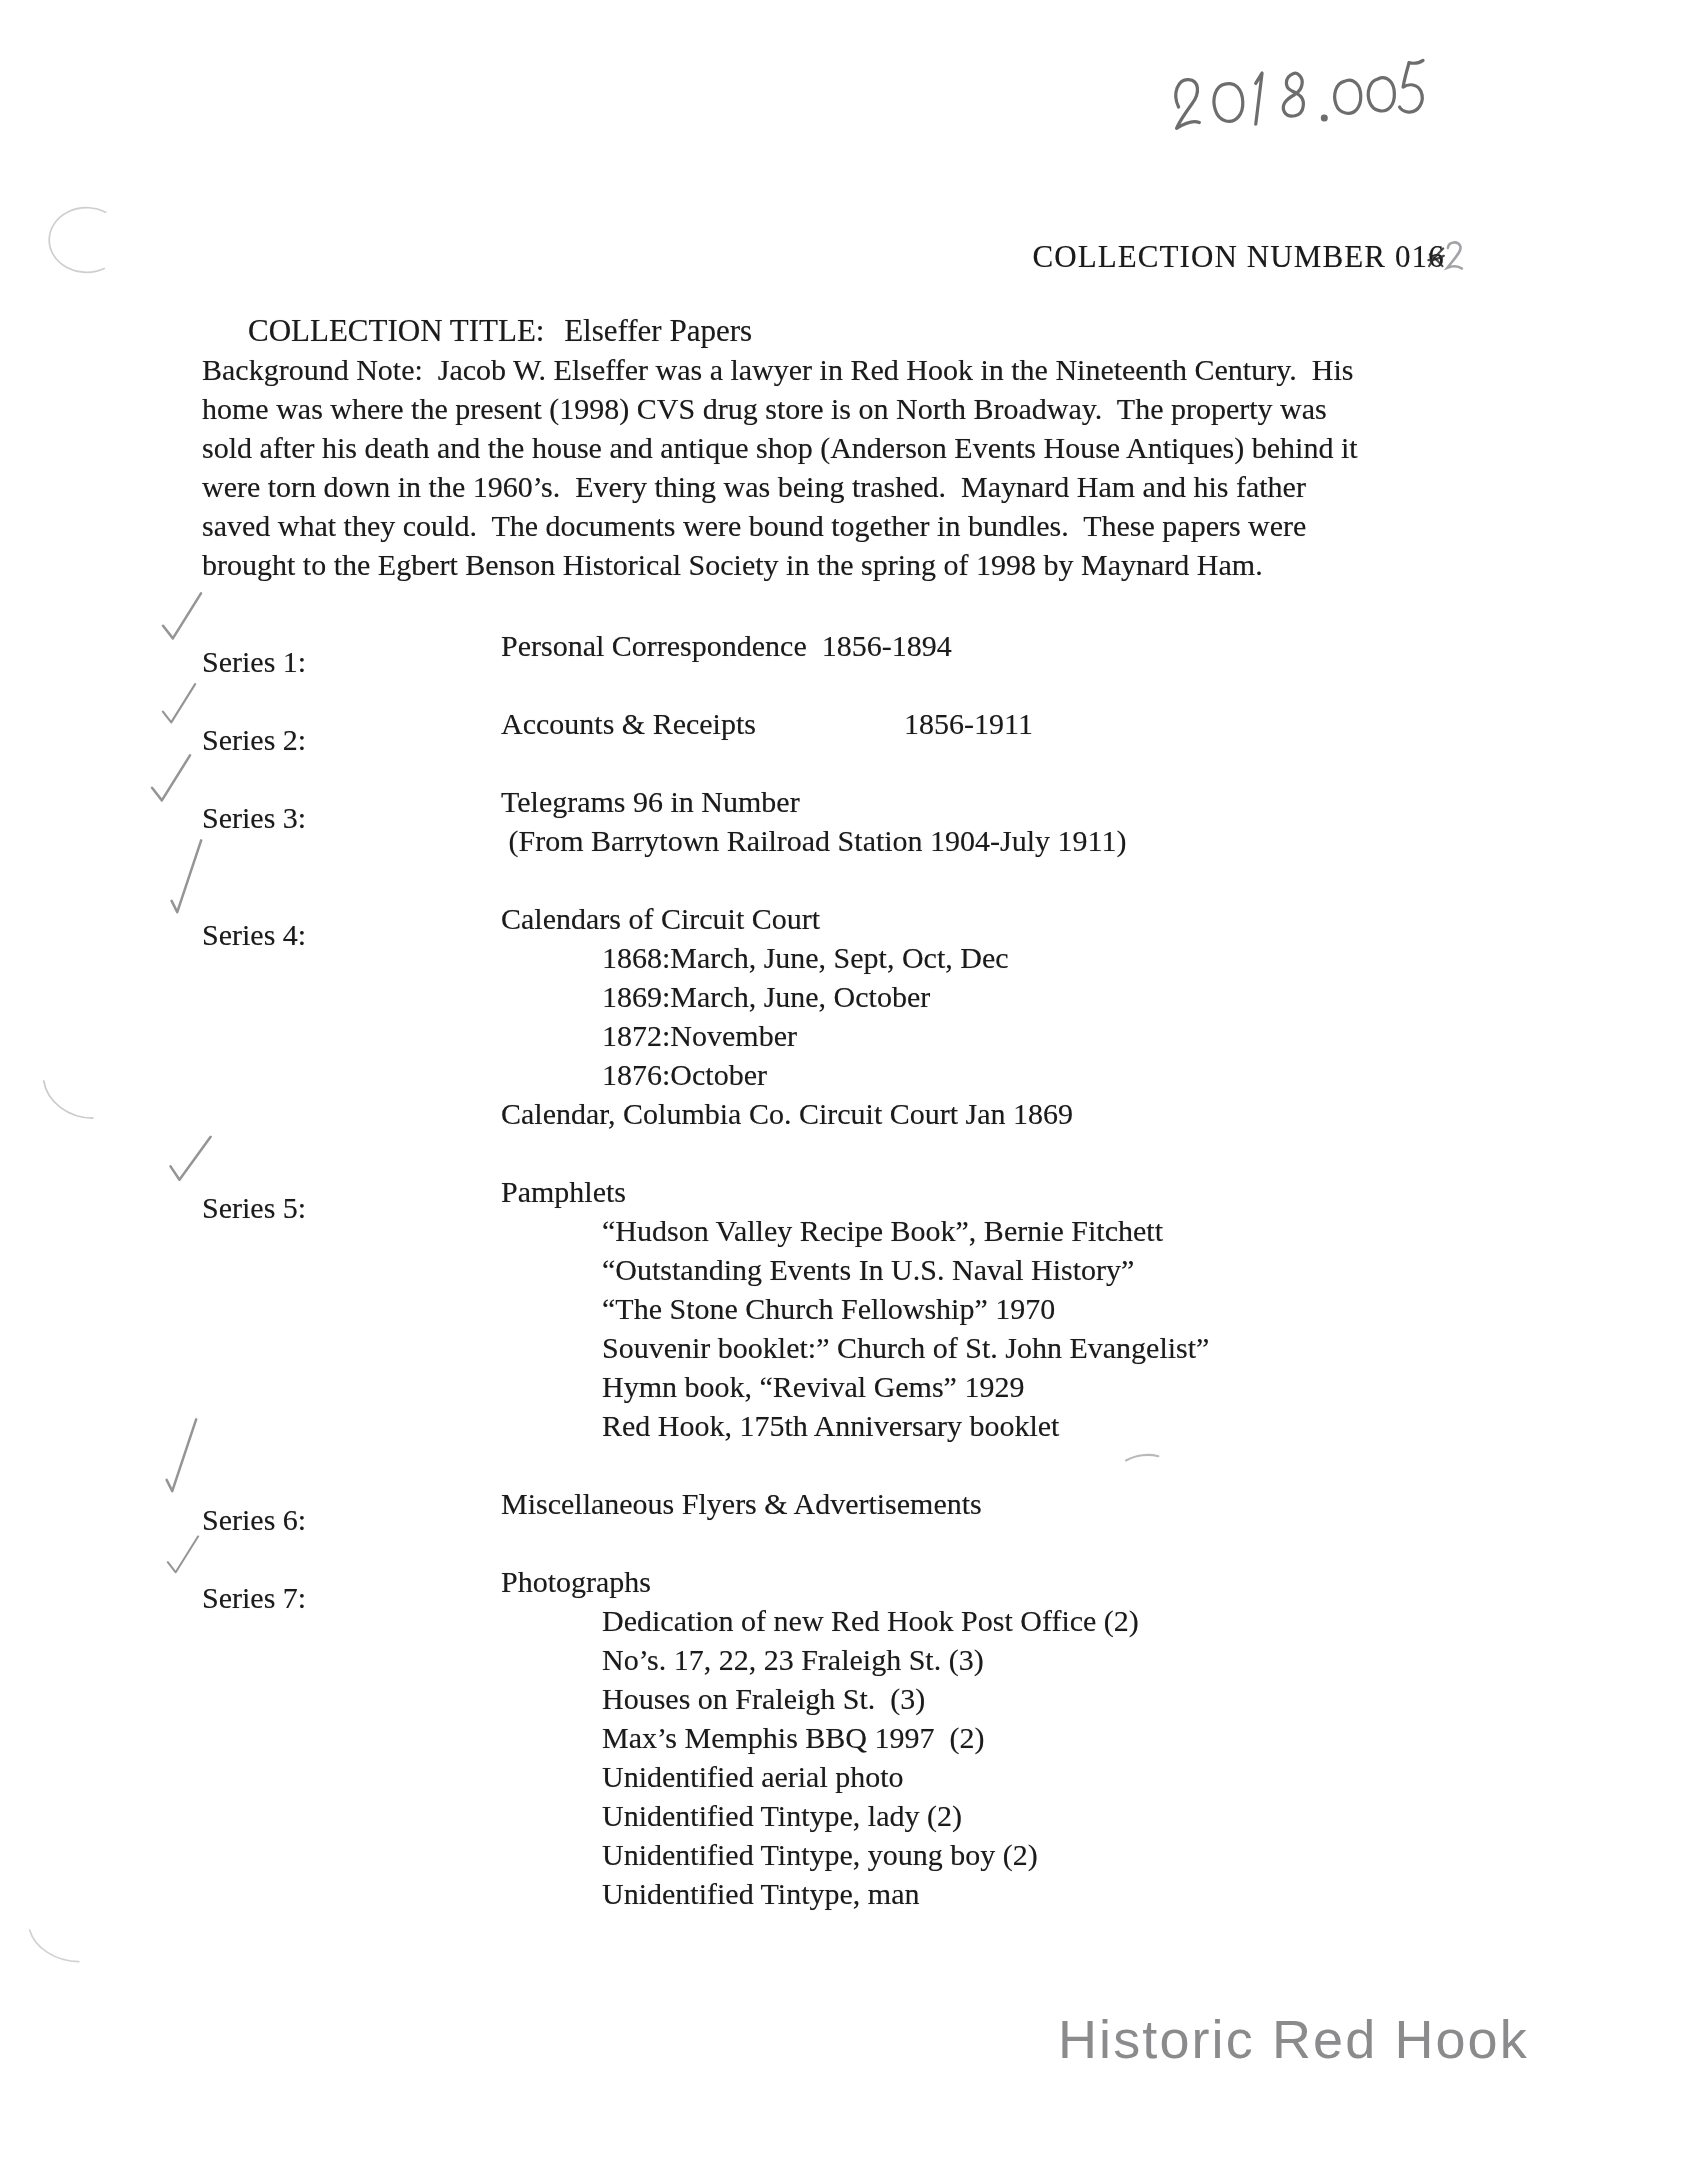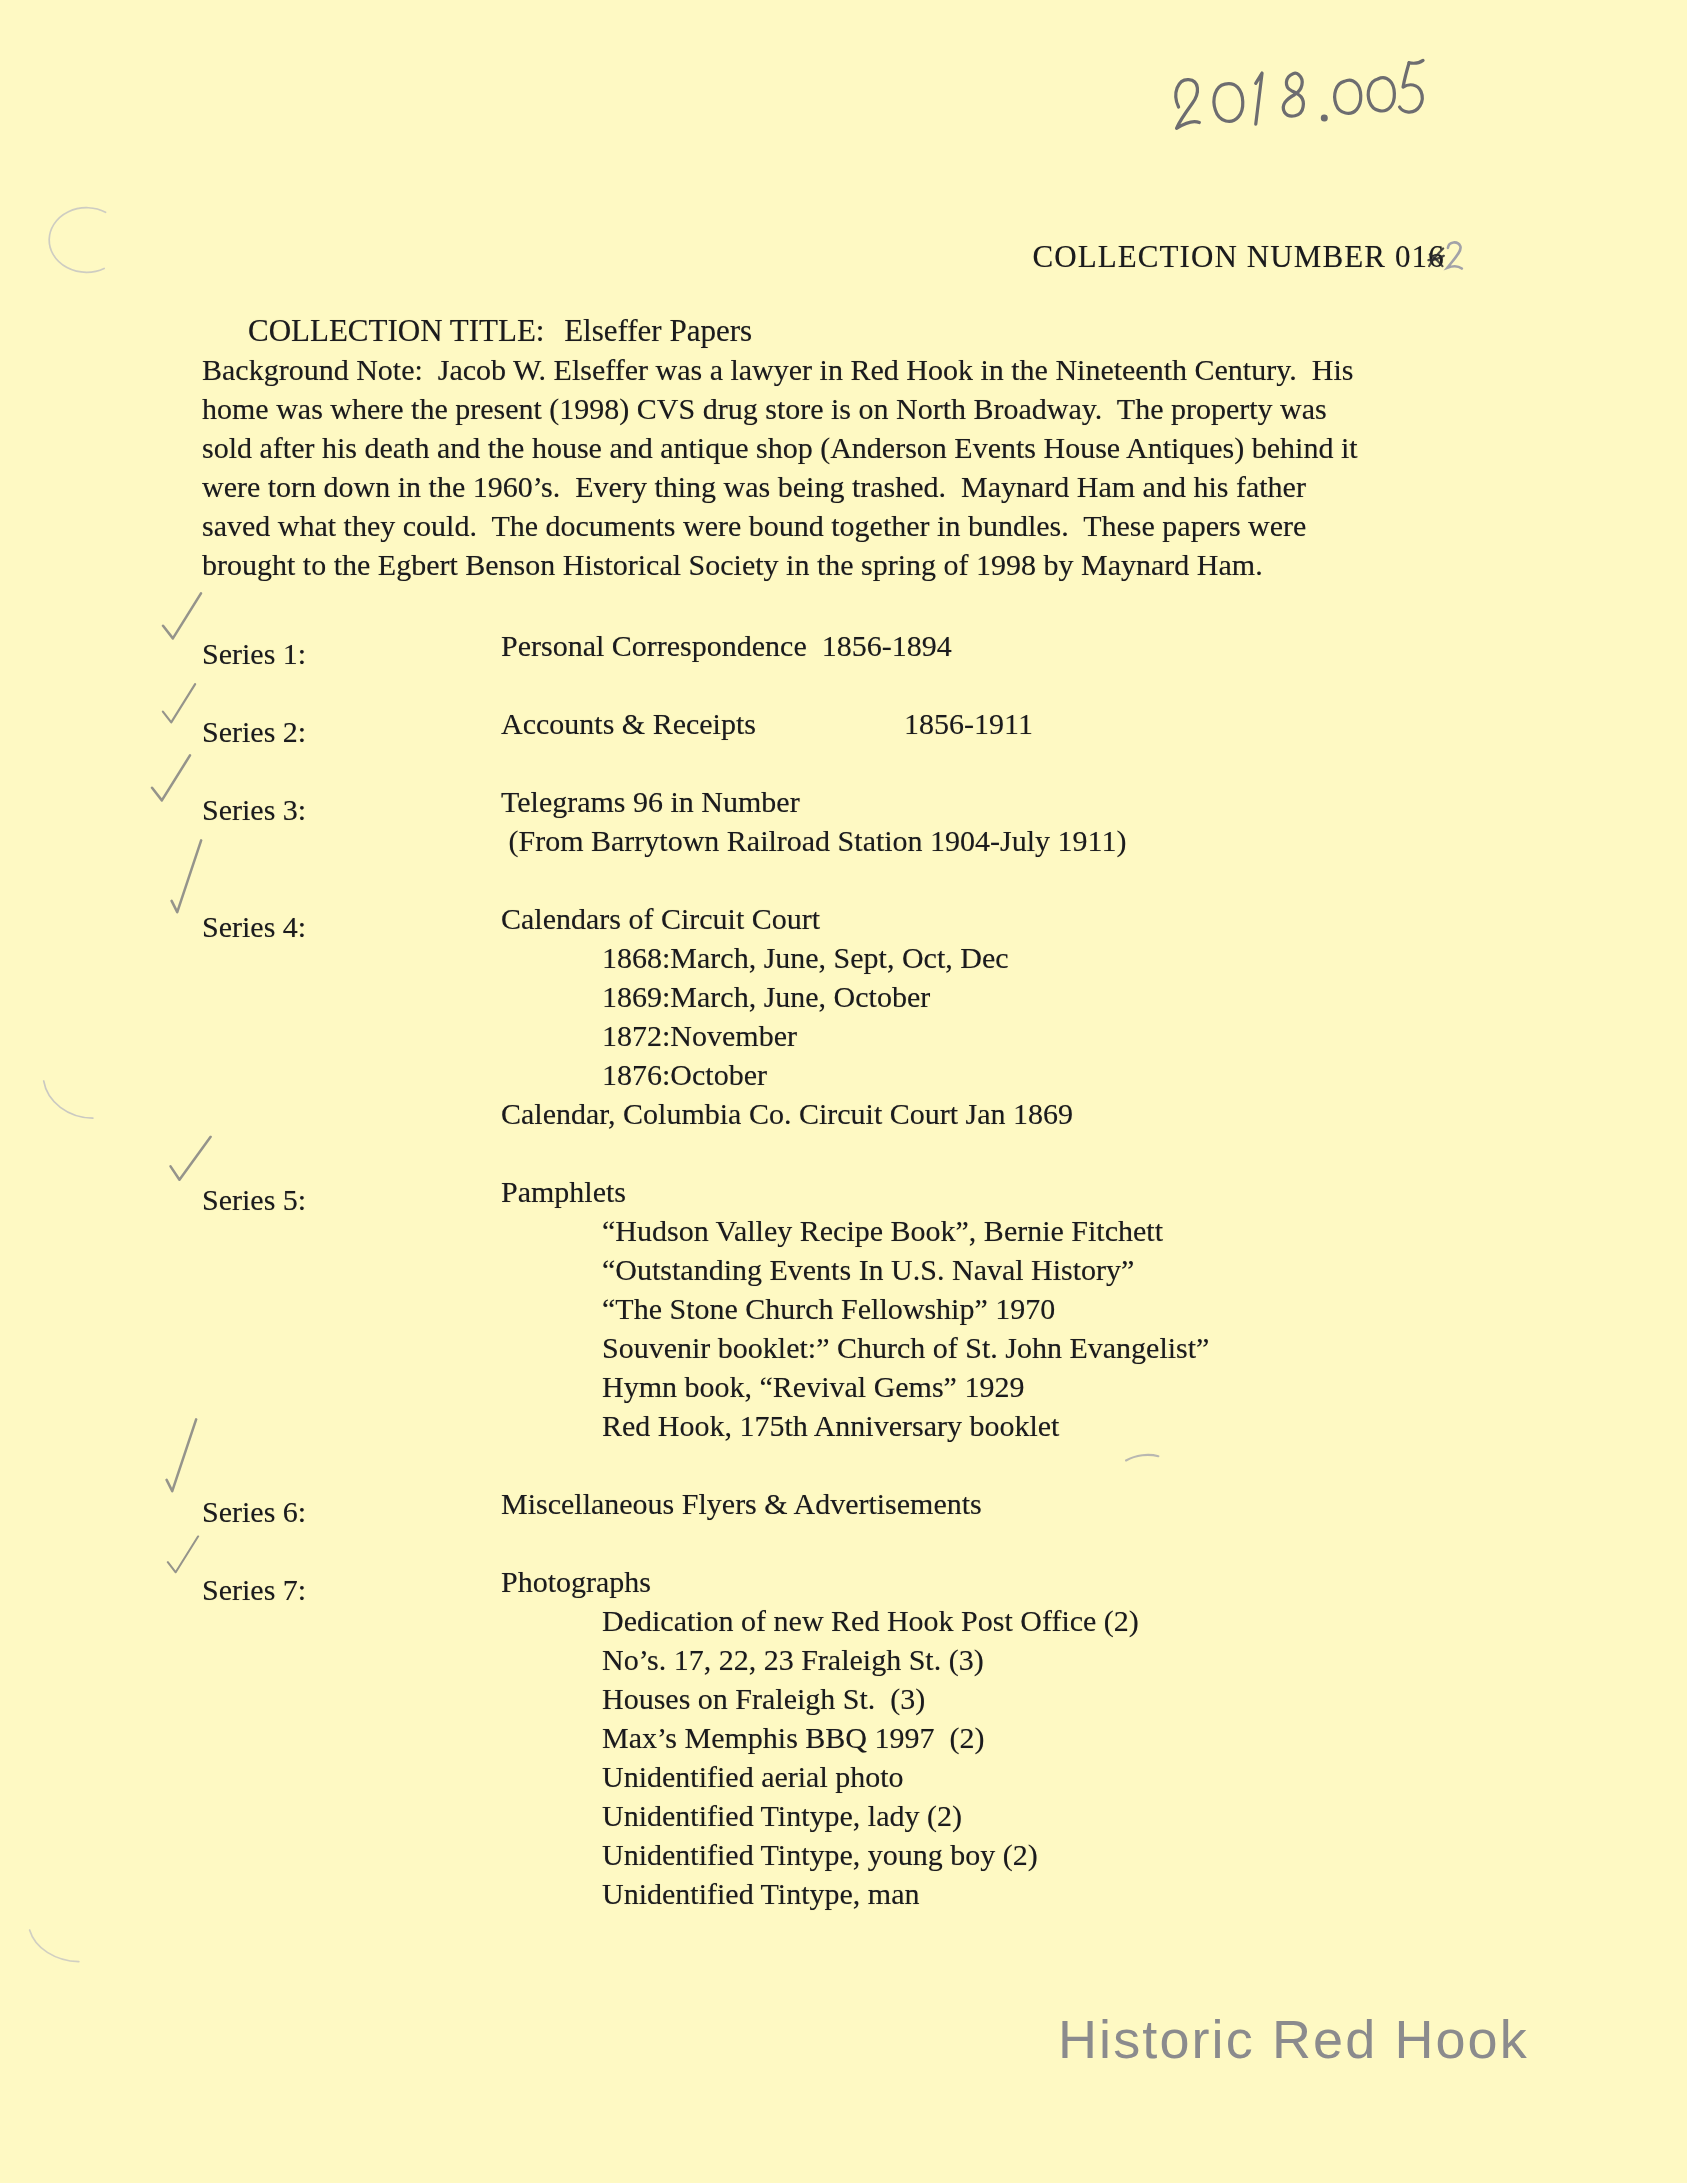--- a/index.html
+++ b/index.html
@@ -8,7 +8,7 @@
     width: 1687px;
     height: 2183px;
     margin: 0 auto;
-    background: #fef9c3;
+    background: #ffffff;
     overflow: hidden;
     font-family: "Liberation Serif", serif;
     color: #1b1b1d;

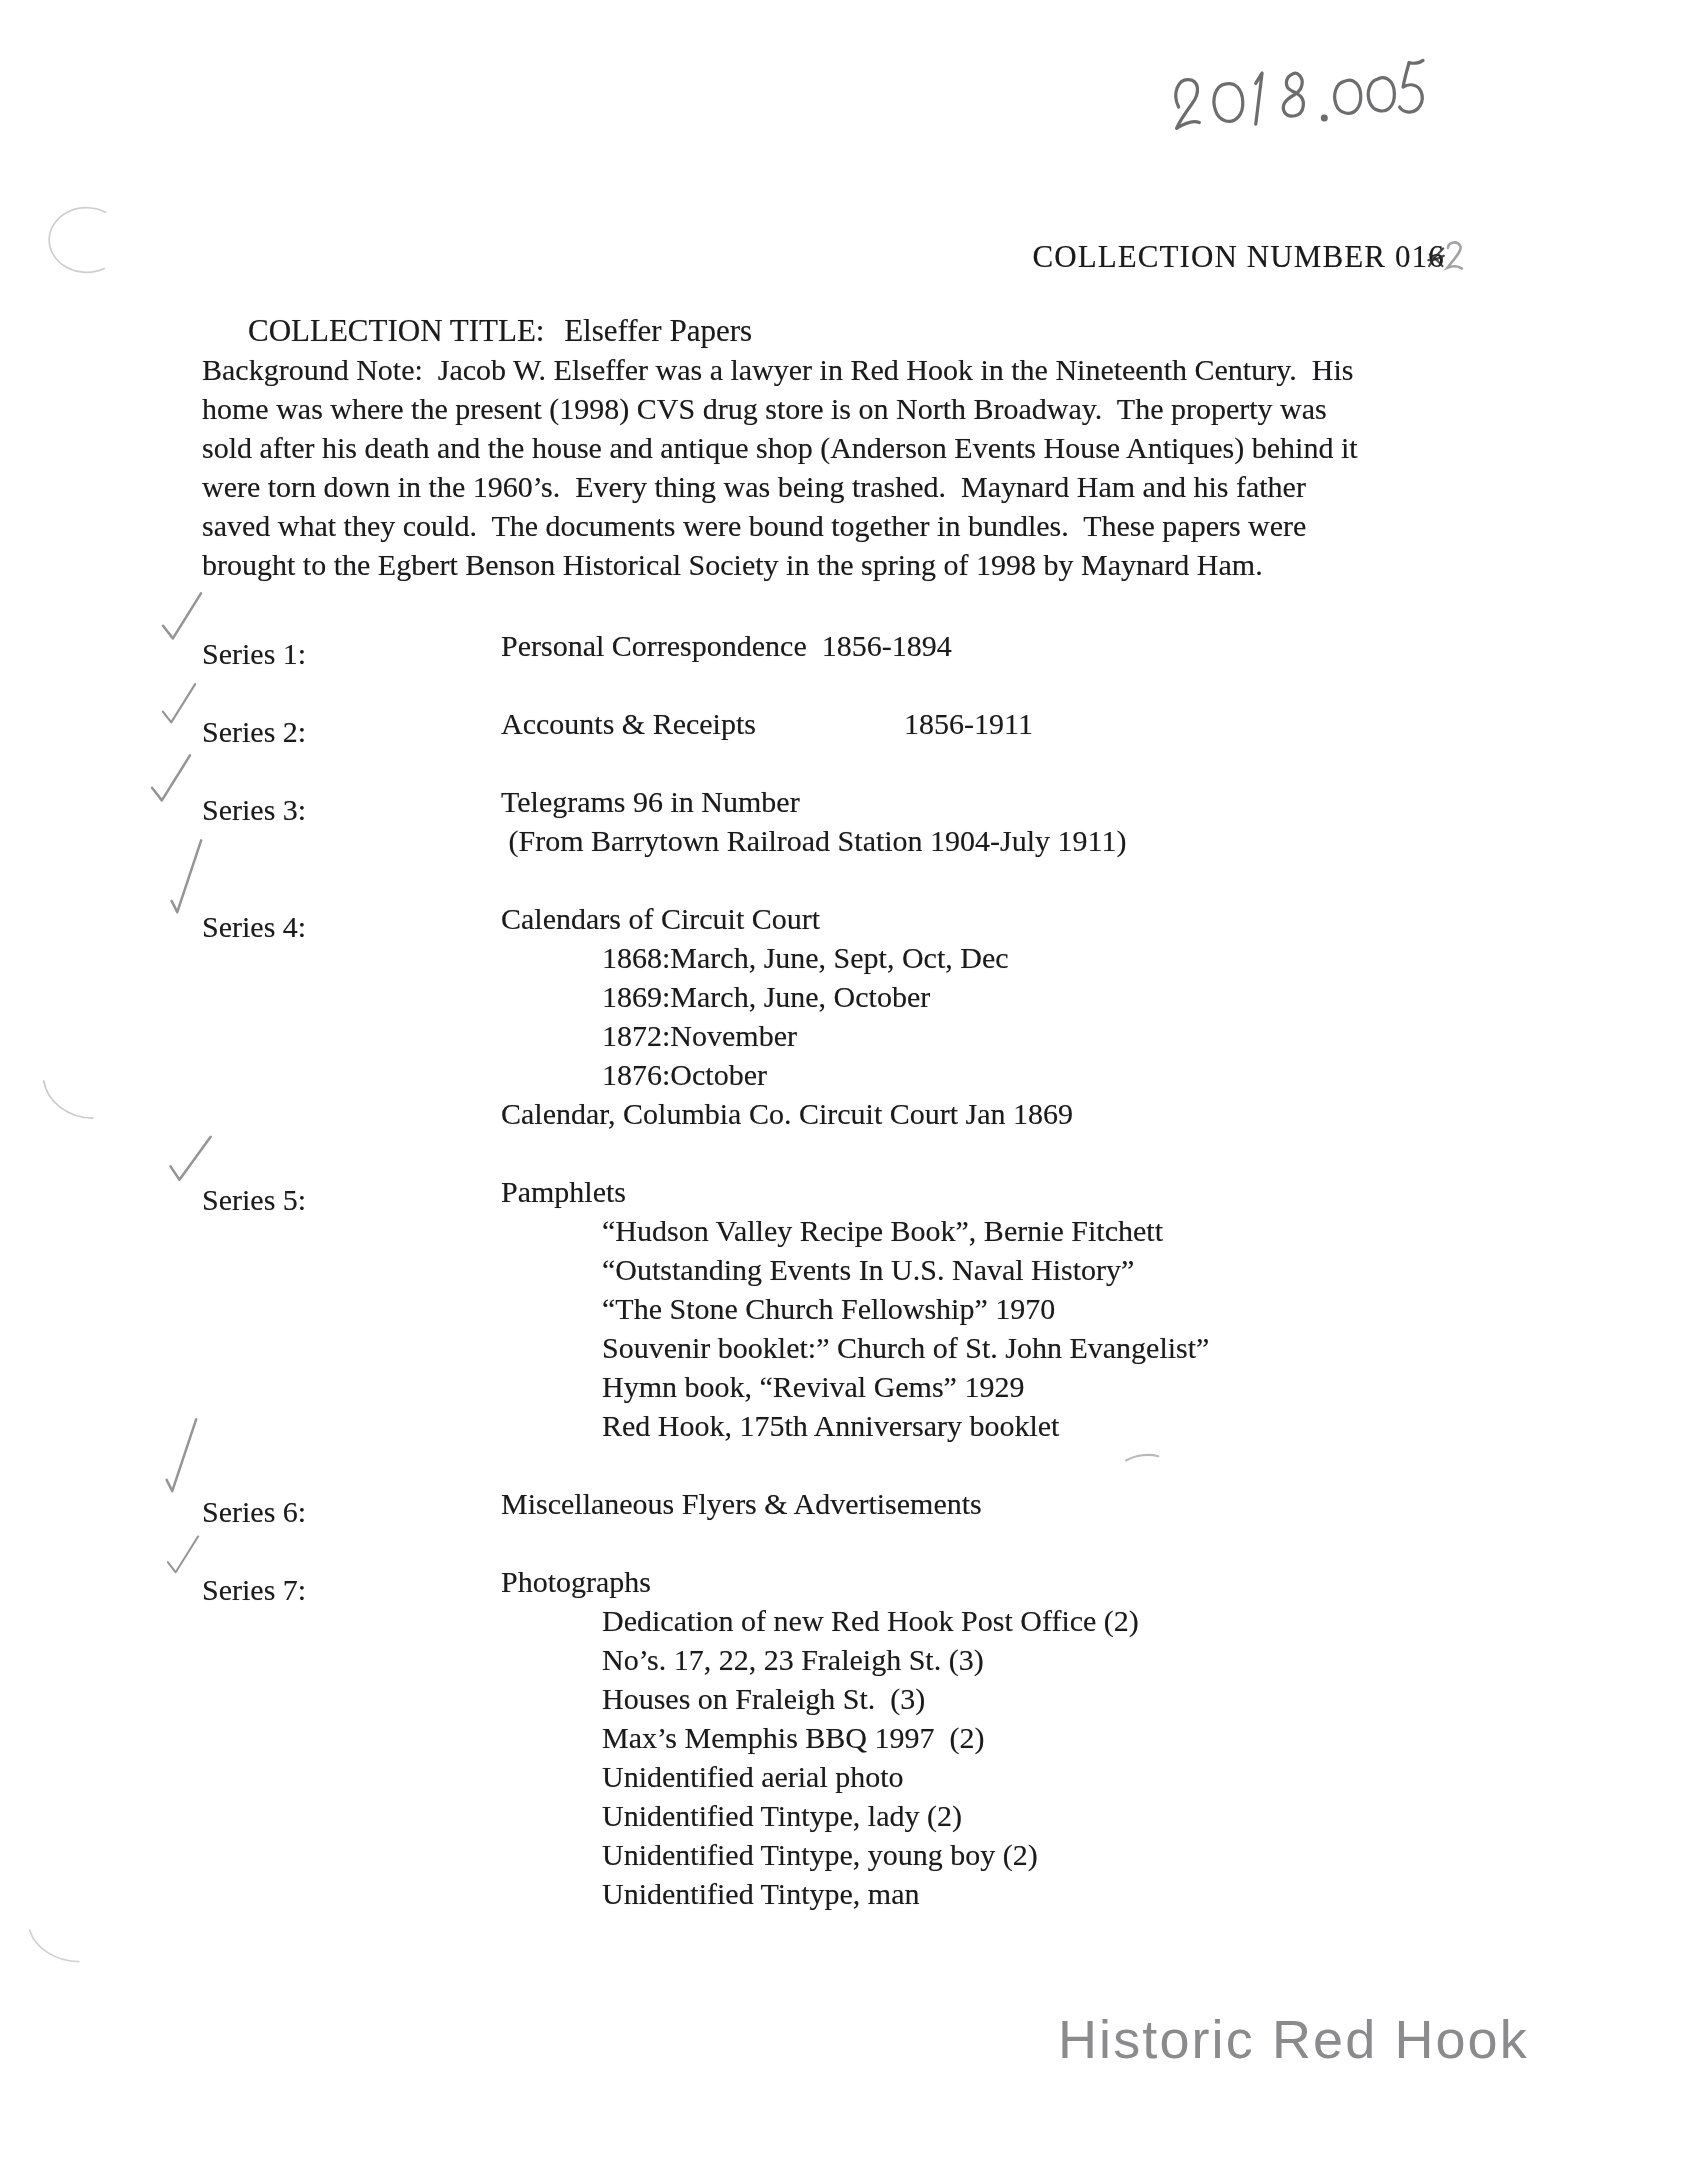--- a/index.html
+++ b/index.html
@@ -67,7 +67,7 @@
     line-height: 39px;
   }
   .series-block { position: relative; margin-bottom: 39px; }
-  .series-label { position: absolute; left: 0; top: 8px; white-space: pre; text-align: center; }
+  .series-label { position: absolute; left: 0; top: 16px; white-space: pre; text-align: center; }
   .series-rows { margin-left: 299px; }
   .series-row { position: relative; white-space: pre; }
   .series-row.indent-1 { padding-left: 101px; }

